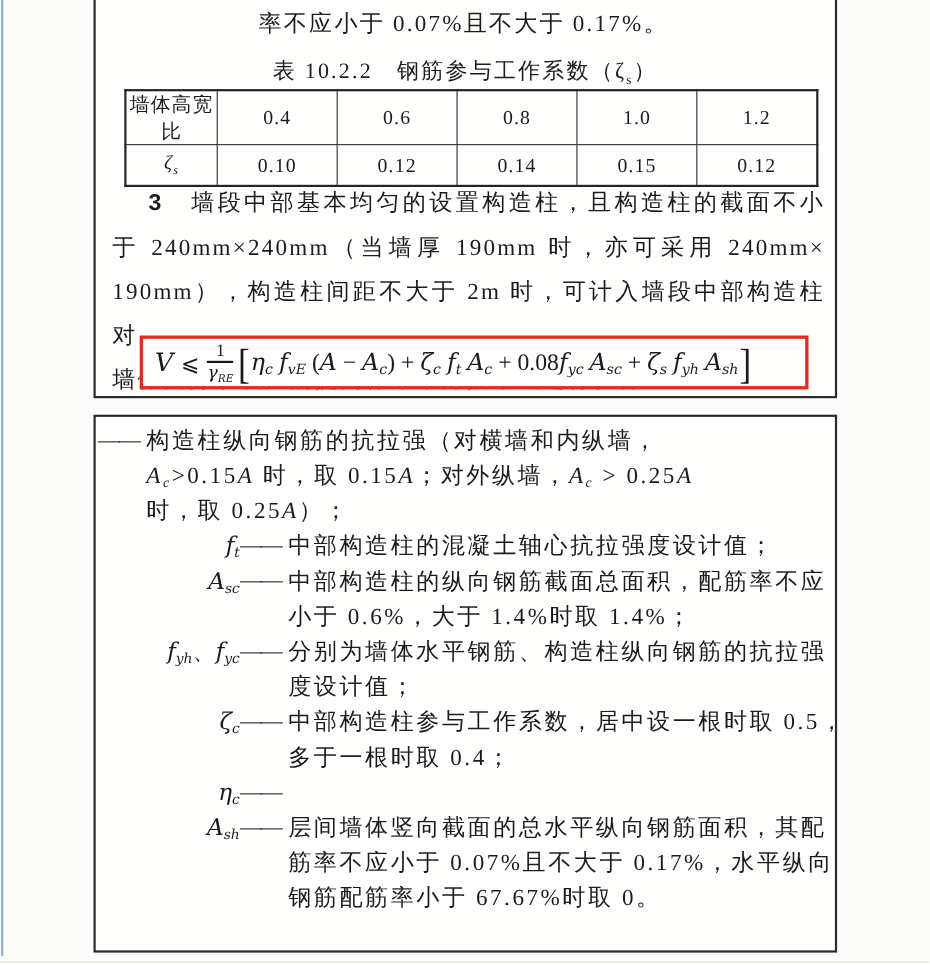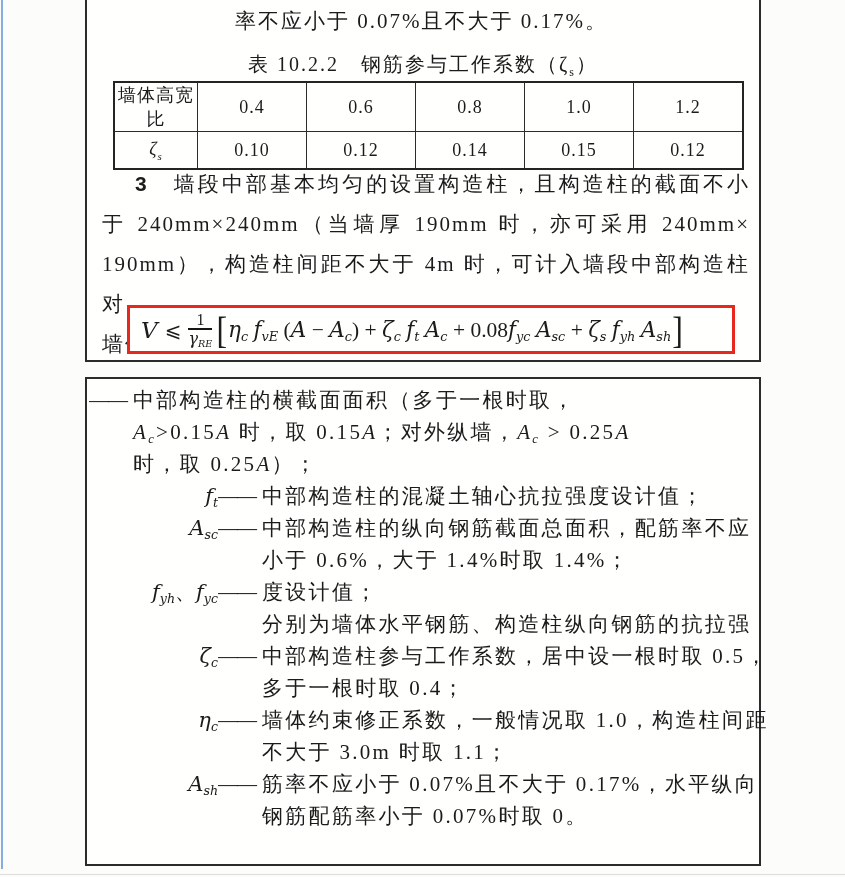--- a/index.html
+++ b/index.html
@@ -92,7 +92,7 @@
     <div class="clause">
         <div class="cl-line first j"><b>3</b>　<span>墙段中部基本均匀的设置构造柱，且构造柱的截面不小</span></div>
         <div class="cl-line j">于 240mm×240mm（当墙厚 190mm 时，亦可采用 240mm×</div>
-        <div class="cl-line j">190mm），构造柱间距不大于 4m 时，可计入墙段中部构造柱对</div>
+        <div class="cl-line j">190mm），构造柱间距不大于 2m 时，可计入墙段中部构造柱对</div>
         <div class="cl-line">墙体受剪承载力的提高作用，并按下式进行验算：</div>
       </div>
 

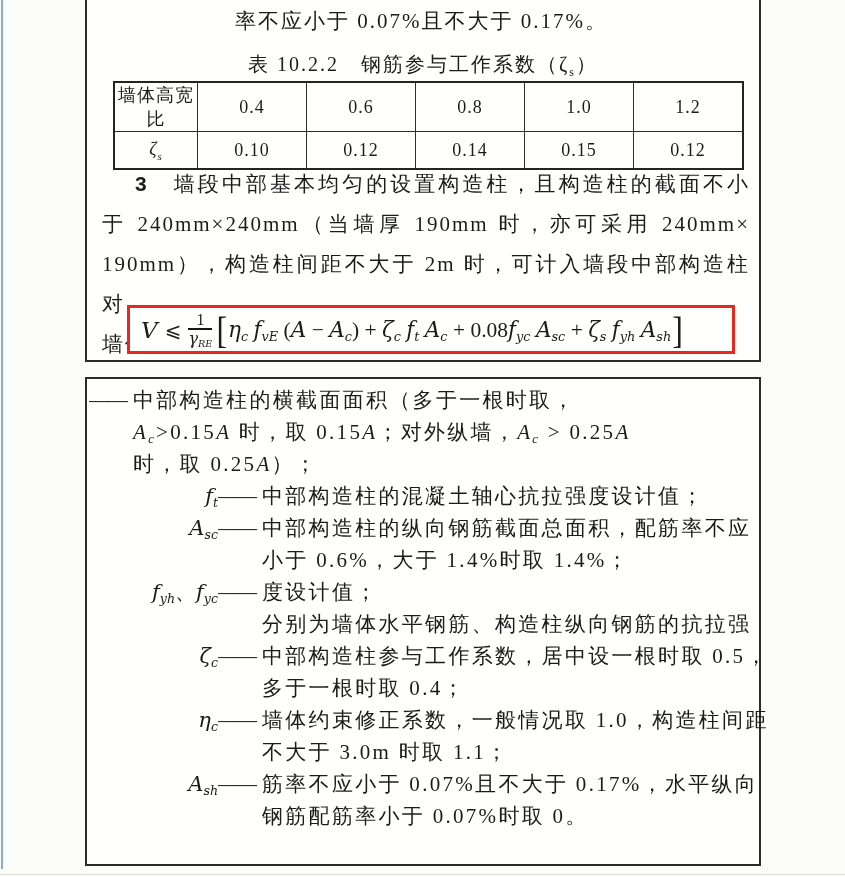--- a/index.html
+++ b/index.html
@@ -117,7 +117,7 @@
         <div class="def-row">
           <div class="def-dash">——</div>
           <div class="def-text">
-            <div class="def-line">中部构造柱的横截面面积（多于一根时取，</div>
+            <div class="def-line">构造柱纵向钢筋的抗拉强（对横墙和内纵墙，</div>
             <div class="def-line"><i class="v">A<sub>c</sub></i>&gt;0.15<i class="v">A</i> 时，取 0.15<i class="v">A</i>；对外纵墙，<i class="v">A<sub>c</sub></i> &gt; 0.25<i class="v">A</i></div>
             <div class="def-line">时，取 0.25<i class="v">A</i>）；</div>
           </div>

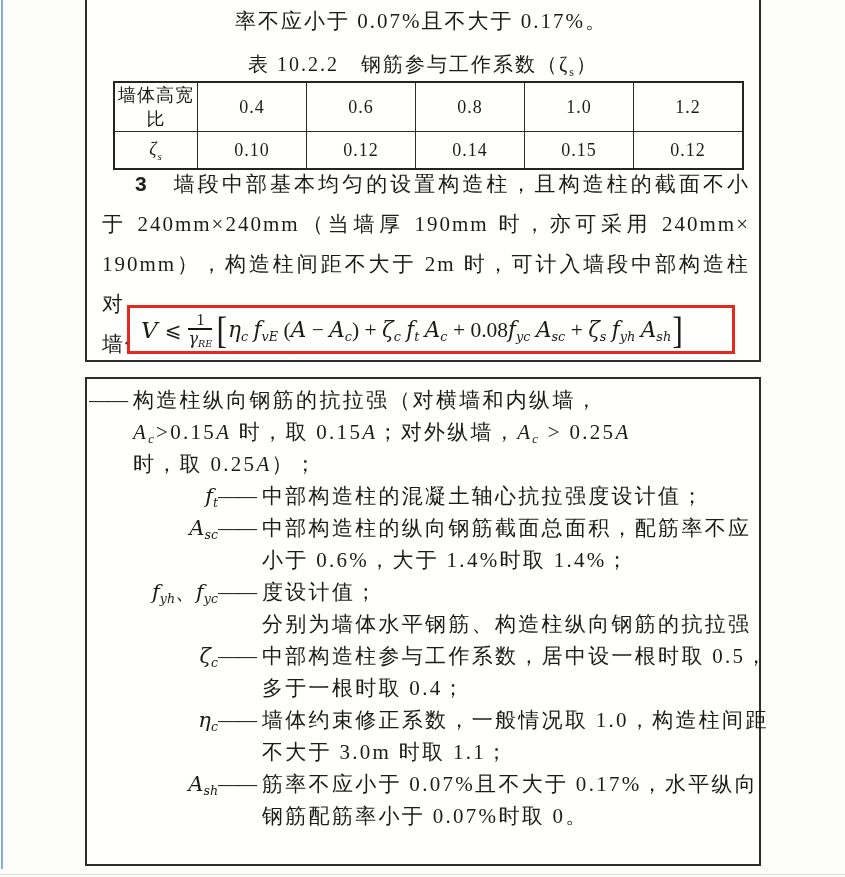--- a/index.html
+++ b/index.html
@@ -141,8 +141,8 @@
           <div class="def-sym"><span><i class="v">f<sub>yh</sub></i>、<i class="v">f<sub>yc</sub></i></span></div>
           <div class="def-dash">——</div>
           <div class="def-text">
+            <div class="def-line">分别为墙体水平钢筋、构造柱纵向钢筋的抗拉强</div>
             <div class="def-line">度设计值；</div>
-            <div class="def-line">分别为墙体水平钢筋、构造柱纵向钢筋的抗拉强</div>
           </div>
         </div>
         <div class="def-row">

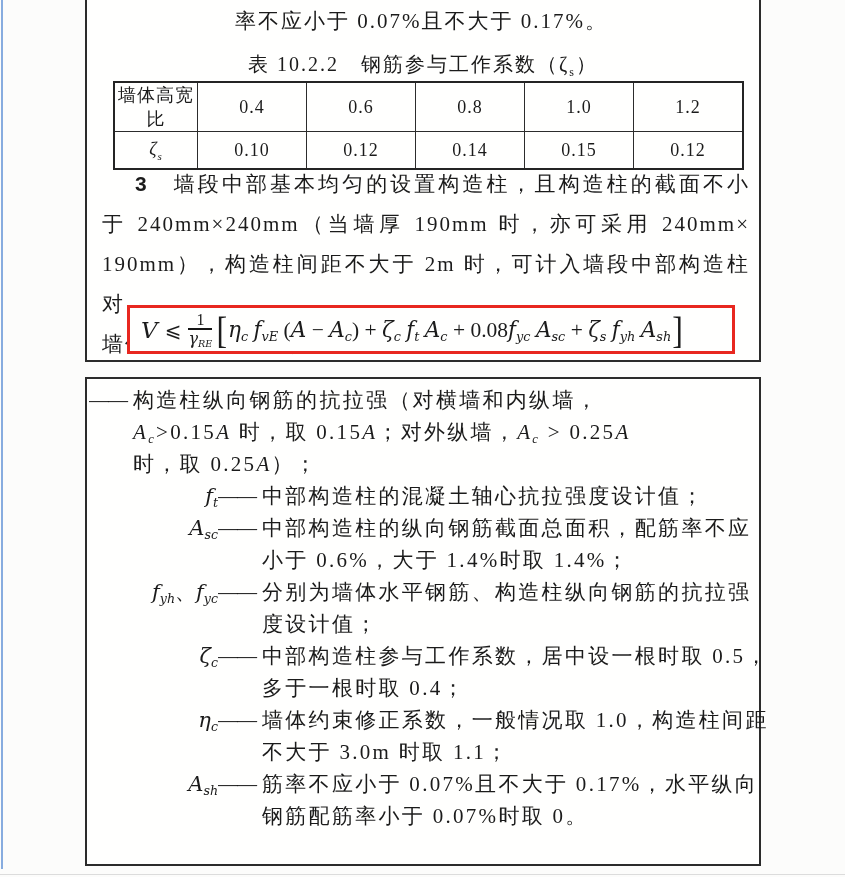--- a/index.html
+++ b/index.html
@@ -156,10 +156,6 @@
         <div class="def-row">
           <div class="def-sym"><span><i class="v">η<sub>c</sub></i></span></div>
           <div class="def-dash">——</div>
-          <div class="def-text">
-            <div class="def-line">墙体约束修正系数，一般情况取 1.0，构造柱间距</div>
-            <div class="def-line">不大于 3.0m 时取 1.1；</div>
-          </div>
         </div>
         <div class="def-row">
           <div class="def-sym"><span><i class="v">A<sub>sh</sub></i></span></div>

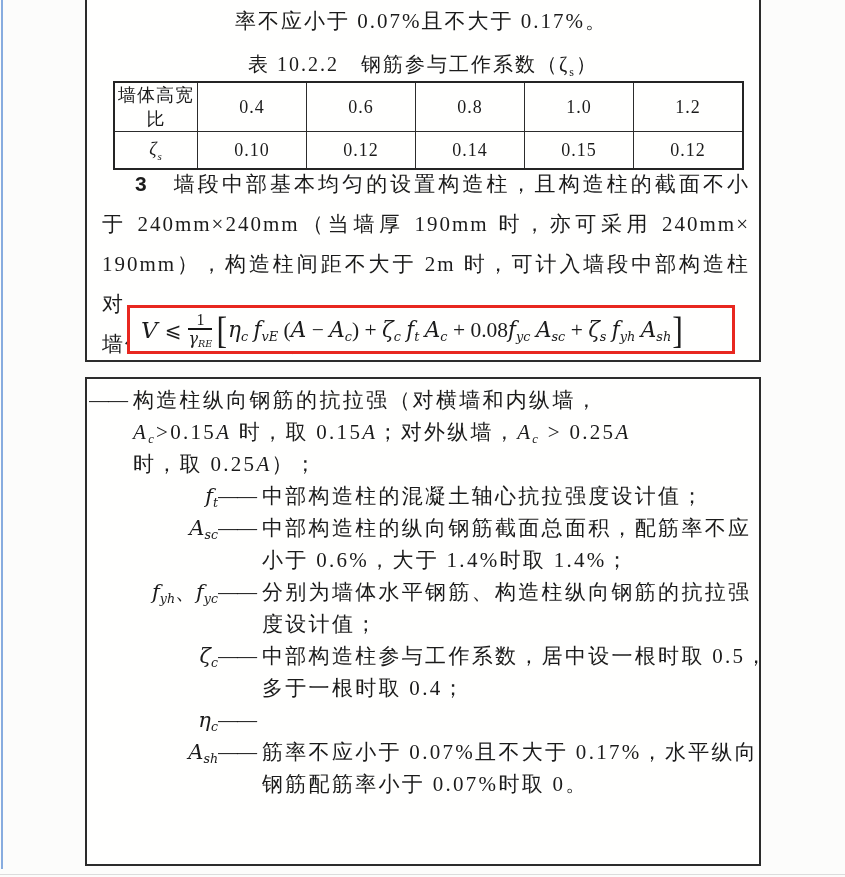--- a/index.html
+++ b/index.html
@@ -161,6 +161,7 @@
           <div class="def-sym"><span><i class="v">A<sub>sh</sub></i></span></div>
           <div class="def-dash">——</div>
           <div class="def-text">
+            <div class="def-line">层间墙体竖向截面的总水平纵向钢筋面积，其配</div>
             <div class="def-line">筋率不应小于 0.07%且不大于 0.17%，水平纵向</div>
             <div class="def-line">钢筋配筋率小于 0.07%时取 0。</div>
           </div>

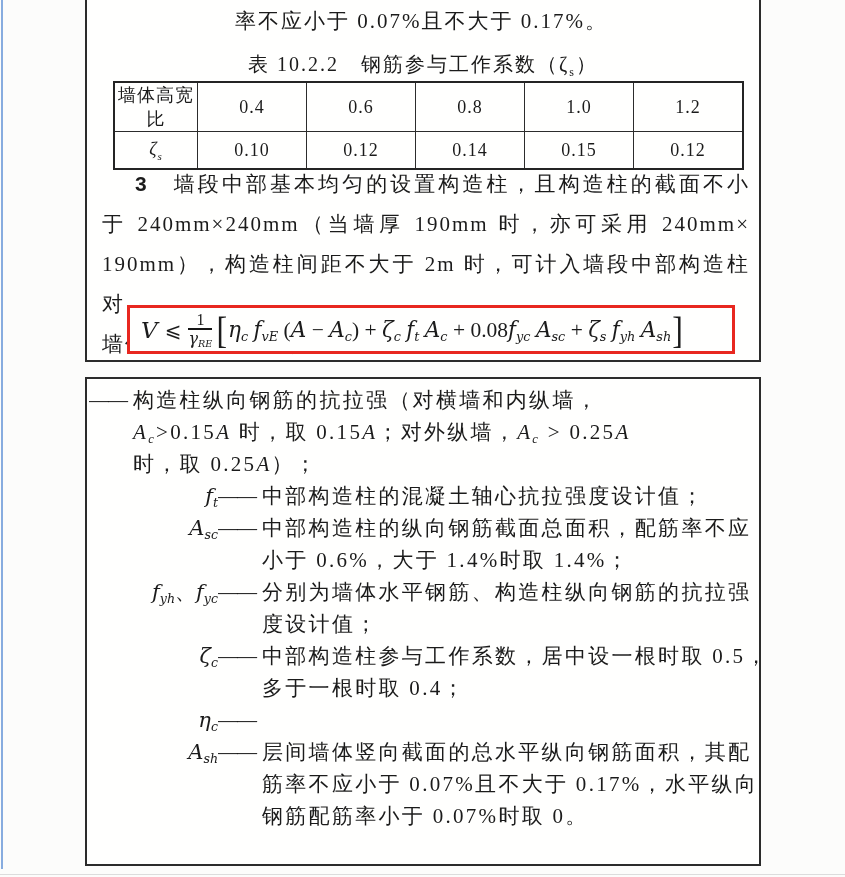--- a/index.html
+++ b/index.html
@@ -163,7 +163,7 @@
           <div class="def-text">
             <div class="def-line">层间墙体竖向截面的总水平纵向钢筋面积，其配</div>
             <div class="def-line">筋率不应小于 0.07%且不大于 0.17%，水平纵向</div>
-            <div class="def-line">钢筋配筋率小于 0.07%时取 0。</div>
+            <div class="def-line">钢筋配筋率小于 67.67%时取 0。</div>
           </div>
         </div>
       </div>

